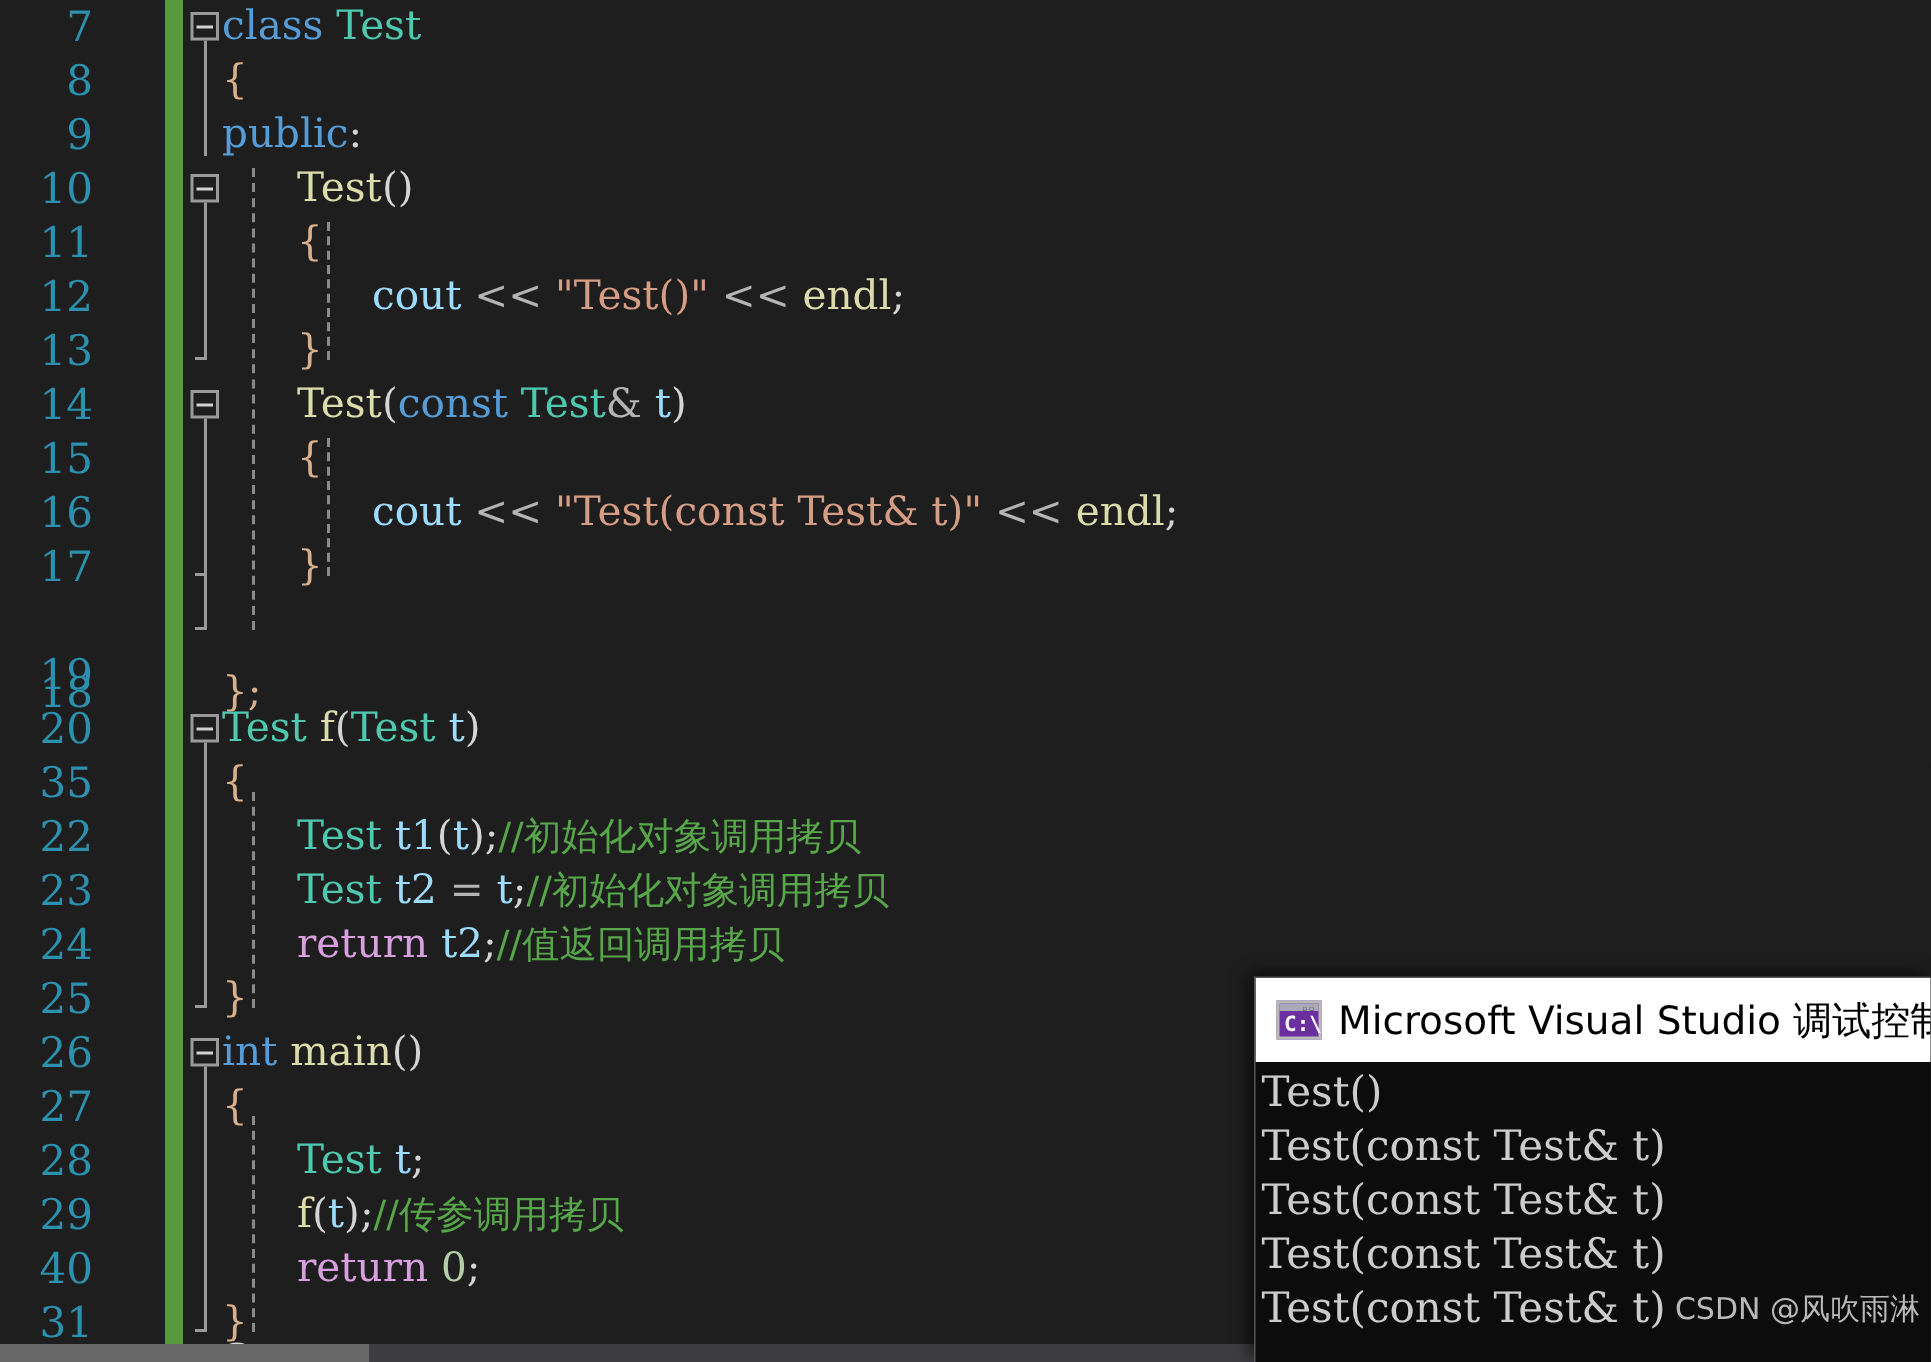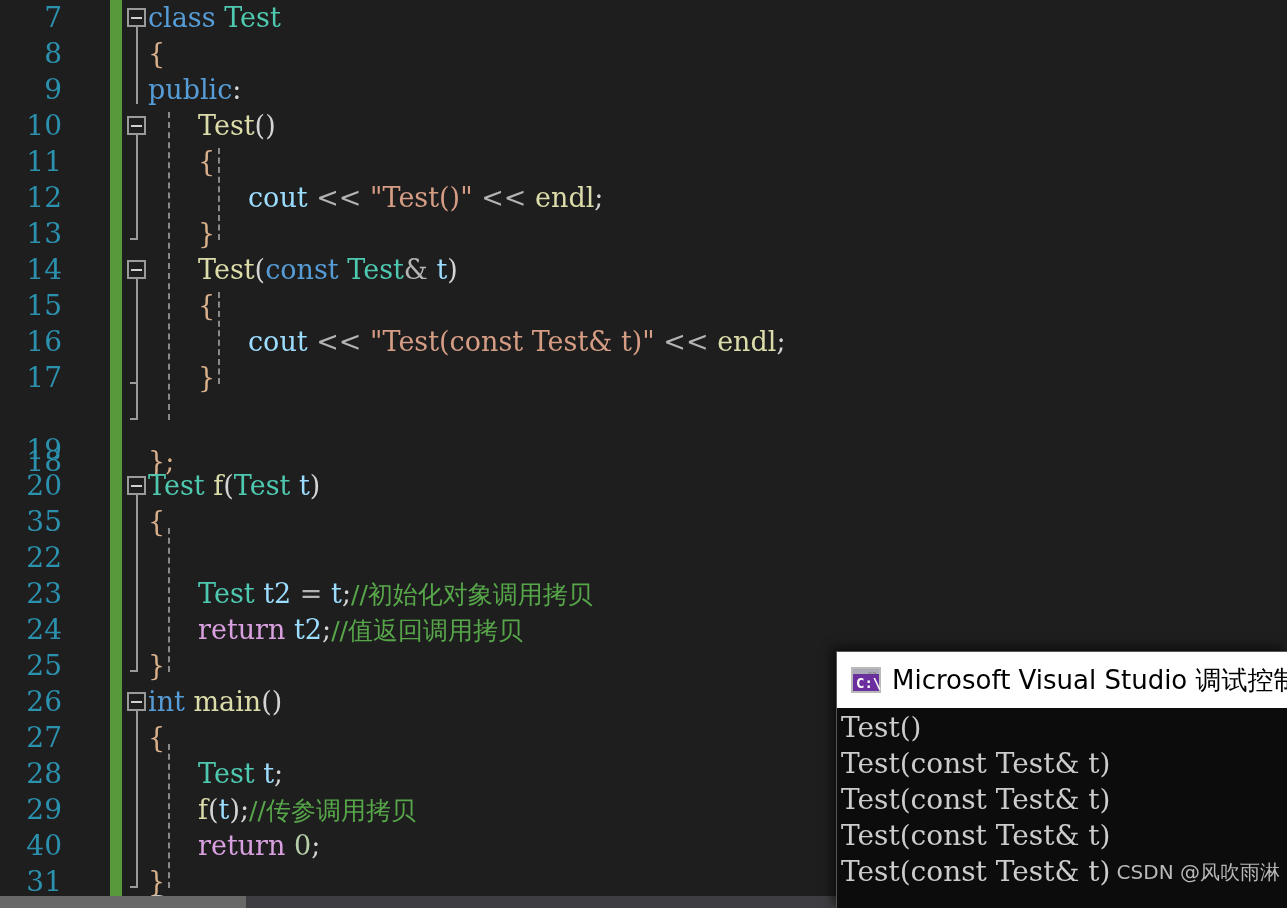--- a/index.html
+++ b/index.html
@@ -146,7 +146,7 @@
         <div class="line" style="top: 432px;"><div class="lineno">19</div><div class="code" style="left: 148px;"></div></div>
         <div class="line" style="top: 468px;"><div class="lineno">20</div><div class="code" style="left: 148px;"><span class="t-type">Test</span><span class="t-punc"> </span><span class="t-func">f</span><span class="t-punc">(</span><span class="t-type">Test</span><span class="t-punc"> </span><span class="t-var">t</span><span class="t-punc">)</span></div></div>
         <div class="line" style="top: 504px;"><div class="lineno">35</div><div class="code" style="left: 148px;"><span class="t-brace">{</span></div></div>
-        <div class="line" style="top: 540px;"><div class="lineno">22</div></div>
+        <div class="line" style="top: 540px;"><div class="lineno">22</div><div class="code" style="left: 198px;"><span class="t-type">Test</span><span class="t-punc"> </span><span class="t-var">t1</span><span class="t-punc">(</span><span class="t-var">t</span><span class="t-punc">);</span><span class="t-cmt cjk">//初始化对象调用拷贝</span></div></div>
         <div class="line" style="top: 576px;"><div class="lineno">23</div><div class="code" style="left: 198px;"><span class="t-type">Test</span><span class="t-punc"> </span><span class="t-var">t2</span><span class="t-punc"> </span><span class="t-op">=</span><span class="t-punc"> </span><span class="t-var">t</span><span class="t-punc">;</span><span class="t-cmt cjk">//初始化对象调用拷贝</span></div></div>
         <div class="line" style="top: 612px;"><div class="lineno">24</div><div class="code" style="left: 198px;"><span class="t-ctrl">return</span><span class="t-punc"> </span><span class="t-var">t2</span><span class="t-punc">;</span><span class="t-cmt cjk">//值返回调用拷贝</span></div></div>
         <div class="line" style="top: 648px;"><div class="lineno">25</div><div class="code" style="left: 148px;"><span class="t-brace">}</span></div></div>

